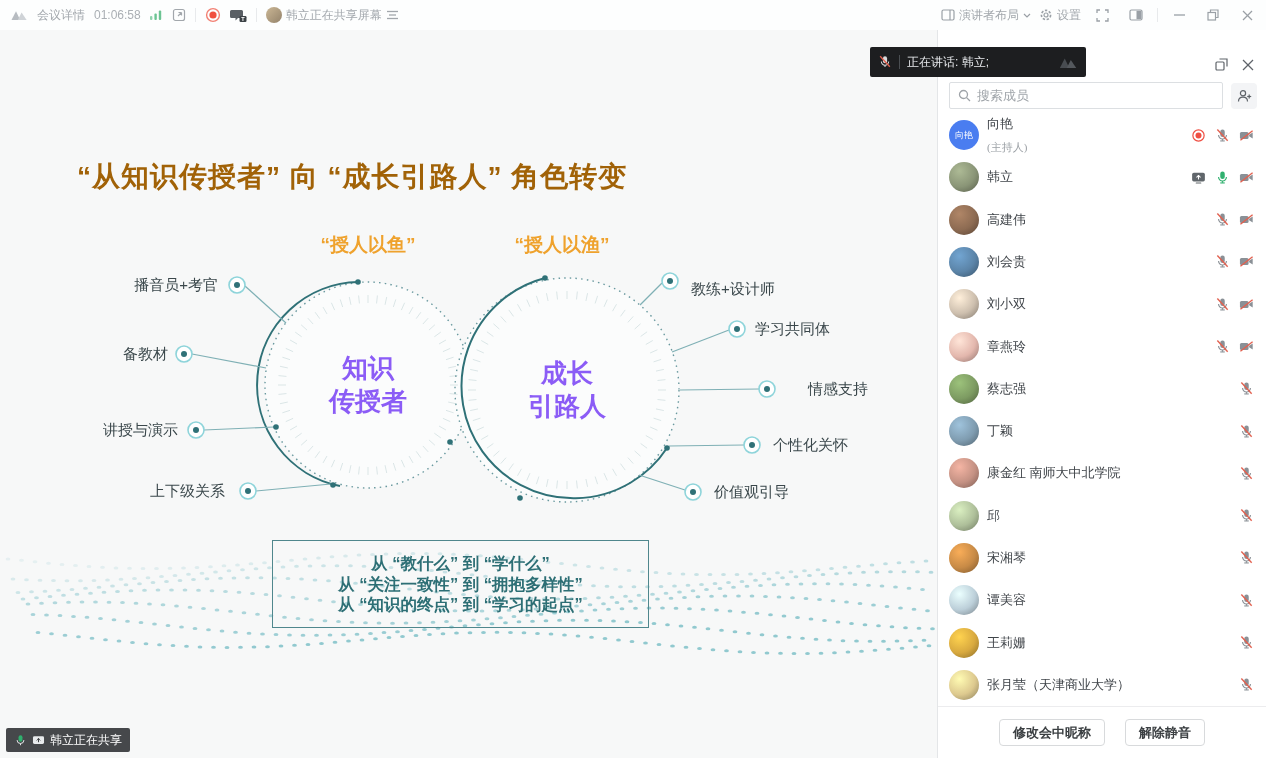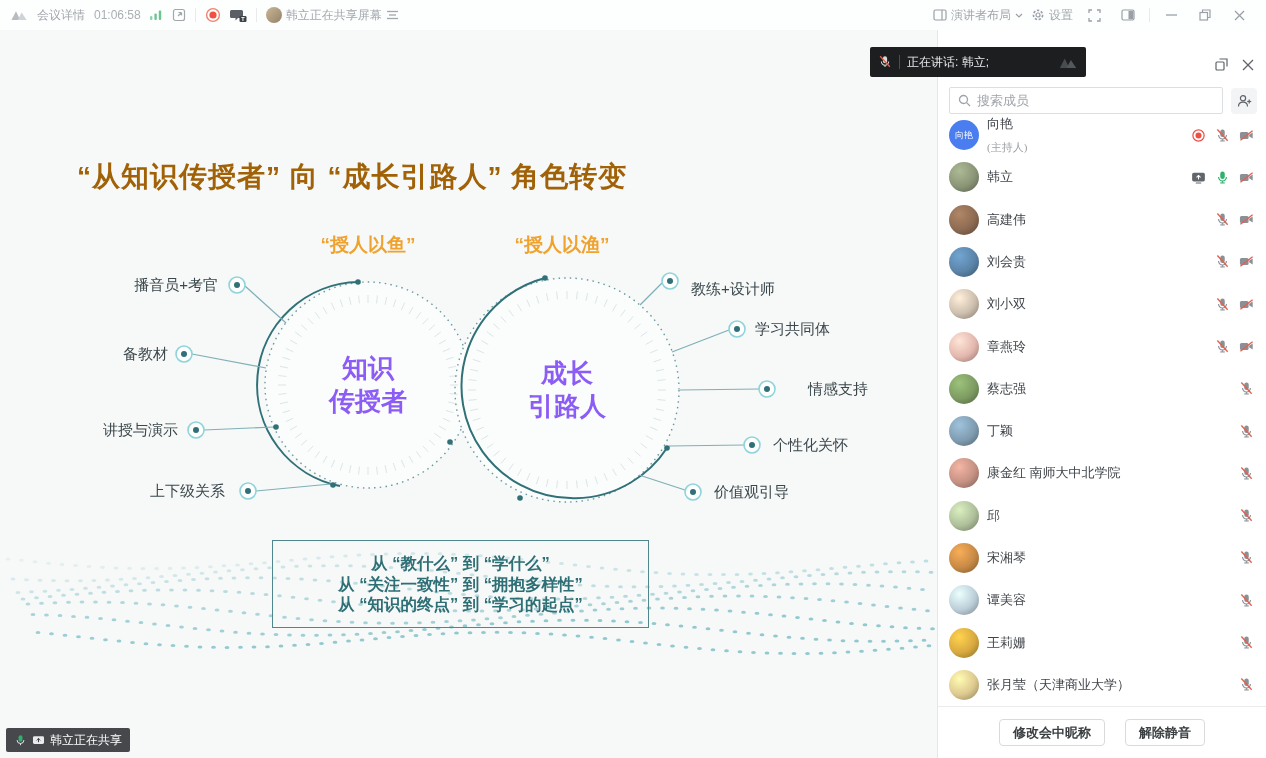--- a/index.html
+++ b/index.html
@@ -12,7 +12,7 @@
     background:#fdfefe; display:flex; align-items:center; justify-content:space-between;
     font-size:12px; color:#a2a7ac; z-index:30; }
   .tb-left { display:flex; align-items:center; gap:9px; padding-left:10px; }
-  .tb-right { display:flex; align-items:center; gap:8px; padding-right:14px; }
+  .tb-right { display:flex; align-items:center; gap:8px; padding-right:6px; }
   .tb-item { display:flex; align-items:center; gap:4px; }
   .tb-div { width:1px; height:14px; background:#e8eaec; }
   .winbtn { width:26px; height:26px; display:flex; align-items:center; justify-content:center; }

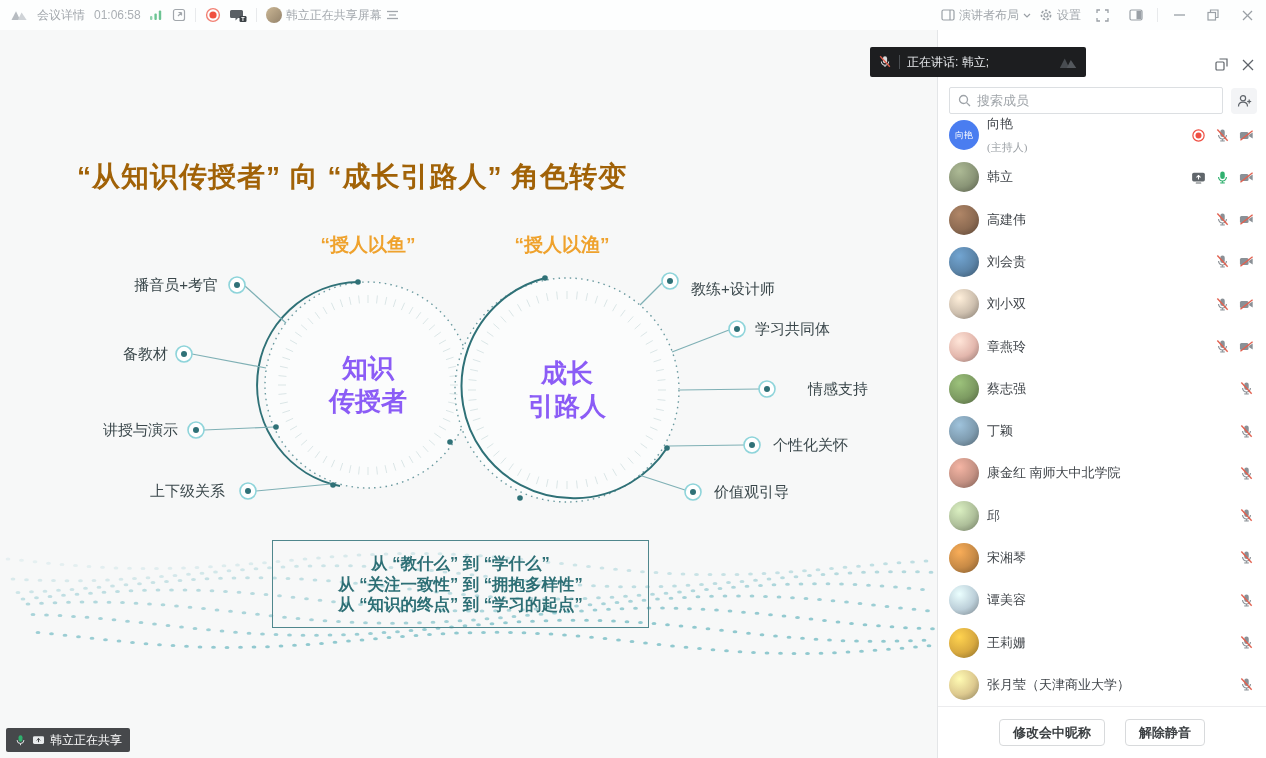--- a/index.html
+++ b/index.html
@@ -51,7 +51,7 @@
     z-index:20; }
   .panel-head { height:47px; display:flex; justify-content:flex-end; align-items:flex-end;
     gap:14px; padding:0 12px 6px 0; }
-  .search-row { height:37px; display:flex; align-items:flex-end; gap:8px; padding:0 9px 0 11px; }
+  .search-row { height:37px; display:flex; align-items:center; gap:8px; padding:0 9px 0 11px; }
   .search-box { flex:1; height:27px; border:1px solid #dcdfe2; border-radius:2px;
     display:flex; align-items:center; gap:6px; padding:0 8px; background:#fff; }
   .search-box input { border:none; outline:none; flex:1; font-size:13px; color:#40454a;

